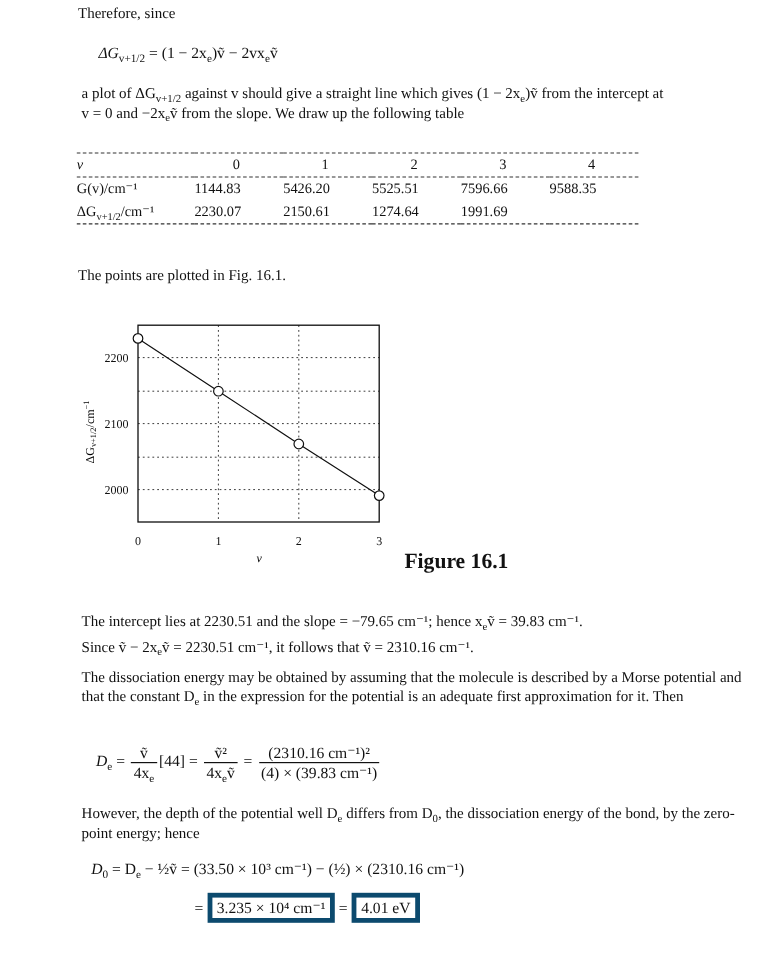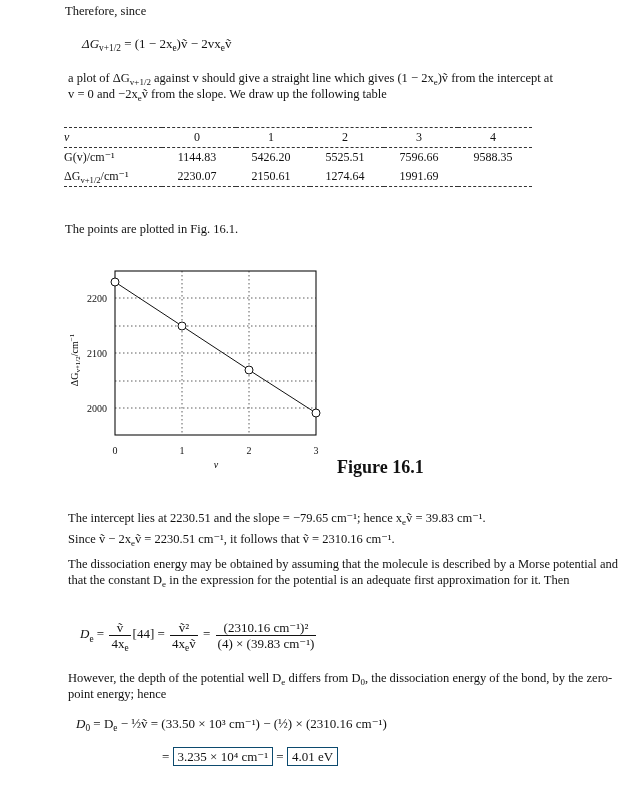--- a/index.html
+++ b/index.html
@@ -15,7 +15,7 @@
   table.data tr.hdr td { border-top:1px dashed #333; border-bottom:1px dashed #333; }
   table.data tr.last td { border-bottom:1px dashed #333; }
   .c0 { width:98px; text-align:left; }
-  .cn { width:70px; text-align:center; padding-right:4px !important; }
+  .cn { width:70px; text-align:left; padding-right:4px !important; }
   .c0h { text-align:left; }
   .frac { display:inline-block; vertical-align:middle; text-align:center; margin:0 2px; }
   .frac .num { display:block; border-bottom:1px solid #111; padding:0 2px; line-height:15px; }

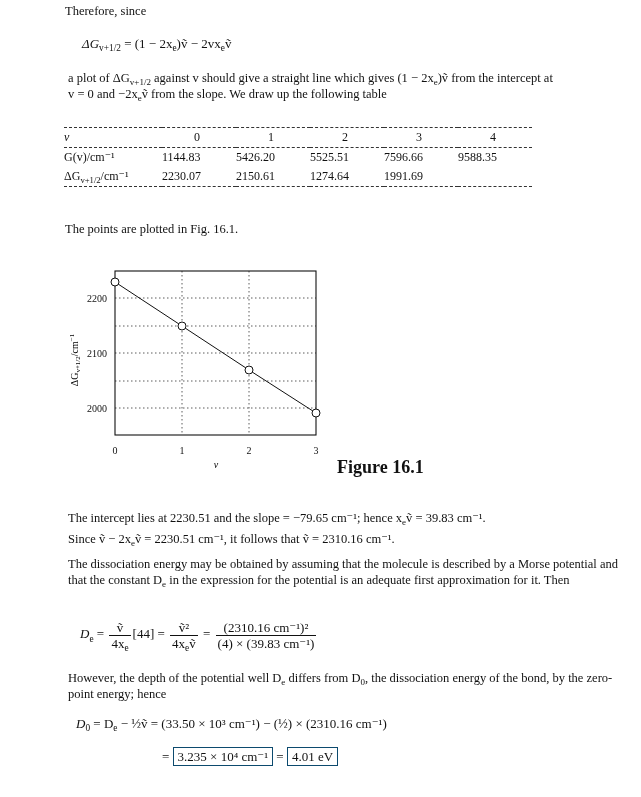--- a/index.html
+++ b/index.html
@@ -20,7 +20,7 @@
   .frac { display:inline-block; vertical-align:middle; text-align:center; margin:0 2px; }
   .frac .num { display:block; border-bottom:1px solid #111; padding:0 2px; line-height:15px; }
   .frac .den { display:block; padding:0 2px; line-height:15px; }
-  .boxed { border:1px solid #0c4a6e; padding:1px 4px; }
+  .boxed { border:4px solid #0c4a6e; padding:1px 4px; }
   svg text { font-family:"Liberation Serif", serif; }
   .figcap { font-family:"Liberation Serif", serif; font-weight:bold; font-size:18px; }
 </style>

